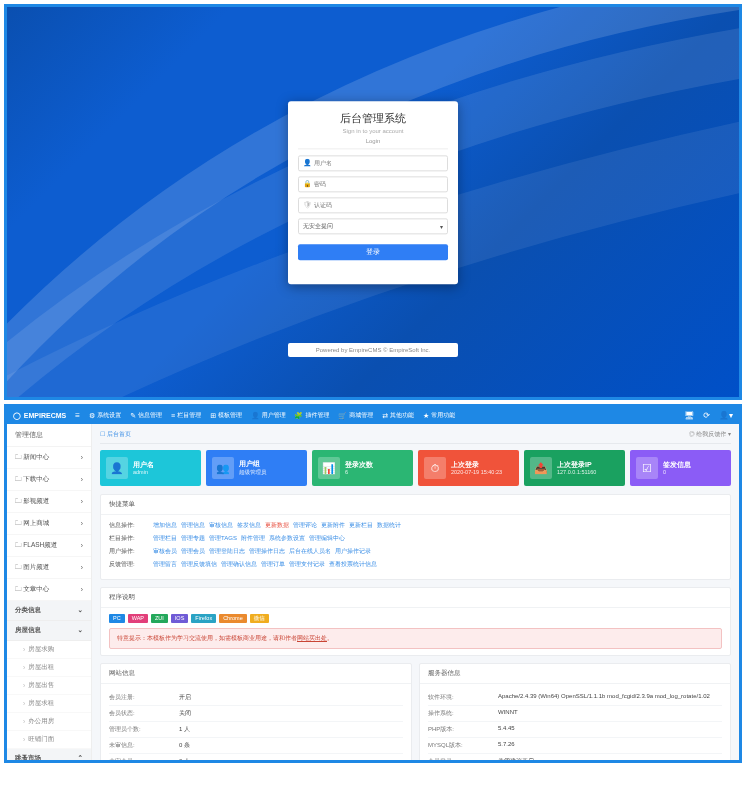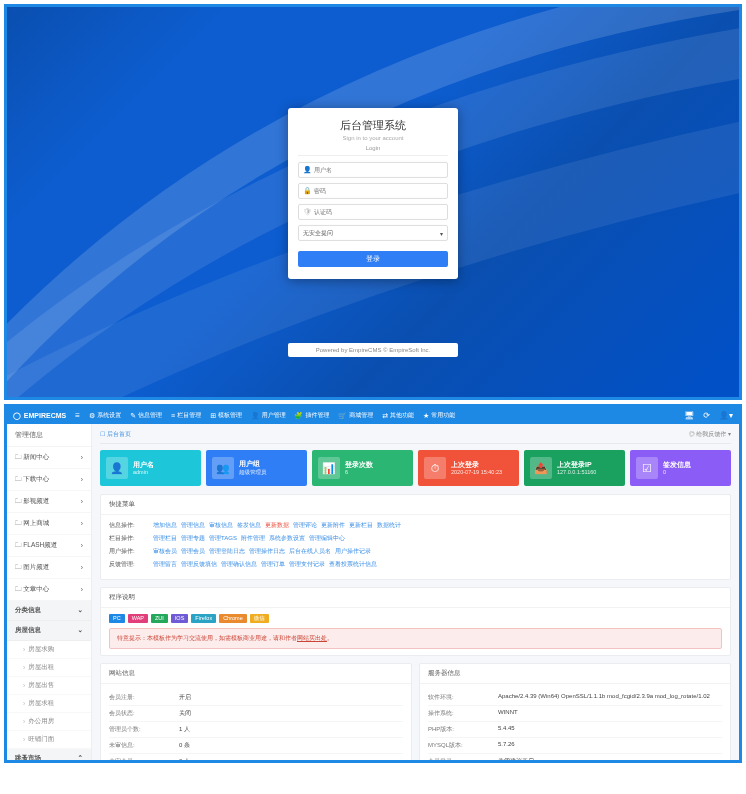--- a/index.html
+++ b/index.html
@@ -9,7 +9,7 @@
 
 .login-panel { position: relative; height: 390px; background: linear-gradient(135deg,#0a4fb0 0%,#0d5dd0 20%,#0d5dd0 45%,#0a4fb0 65%,#0050c8 100%); overflow: hidden; }
 .login-panel svg.bg { position:absolute; inset:0; width:100%; height:100%; }
-.login-card { position:absolute; left:50%; top:50%; transform:translate(-50%,-55%); width:170px; background:#fff; border-radius:3px; box-shadow:0 2px 12px rgba(0,0,0,.35); padding:10px 10px 12px; }
+.login-card { position:absolute; left:50%; top:50%; transform:translate(-50%,-55%); width:170px; background:#fff; border-radius:3px; box-shadow:0 2px 12px rgba(0,0,0,.35); padding:10px 10px 24px; }
 .login-title { text-align:center; font-size:11px; color:#333; margin-bottom:2px; }
 .login-sub   { text-align:center; font-size:6px; color:#aaa; margin-bottom:4px; }
 .login-tab   { text-align:center; font-size:6px; color:#999; border-bottom:1px solid #eee; padding-bottom:4px; margin-bottom:6px; }

